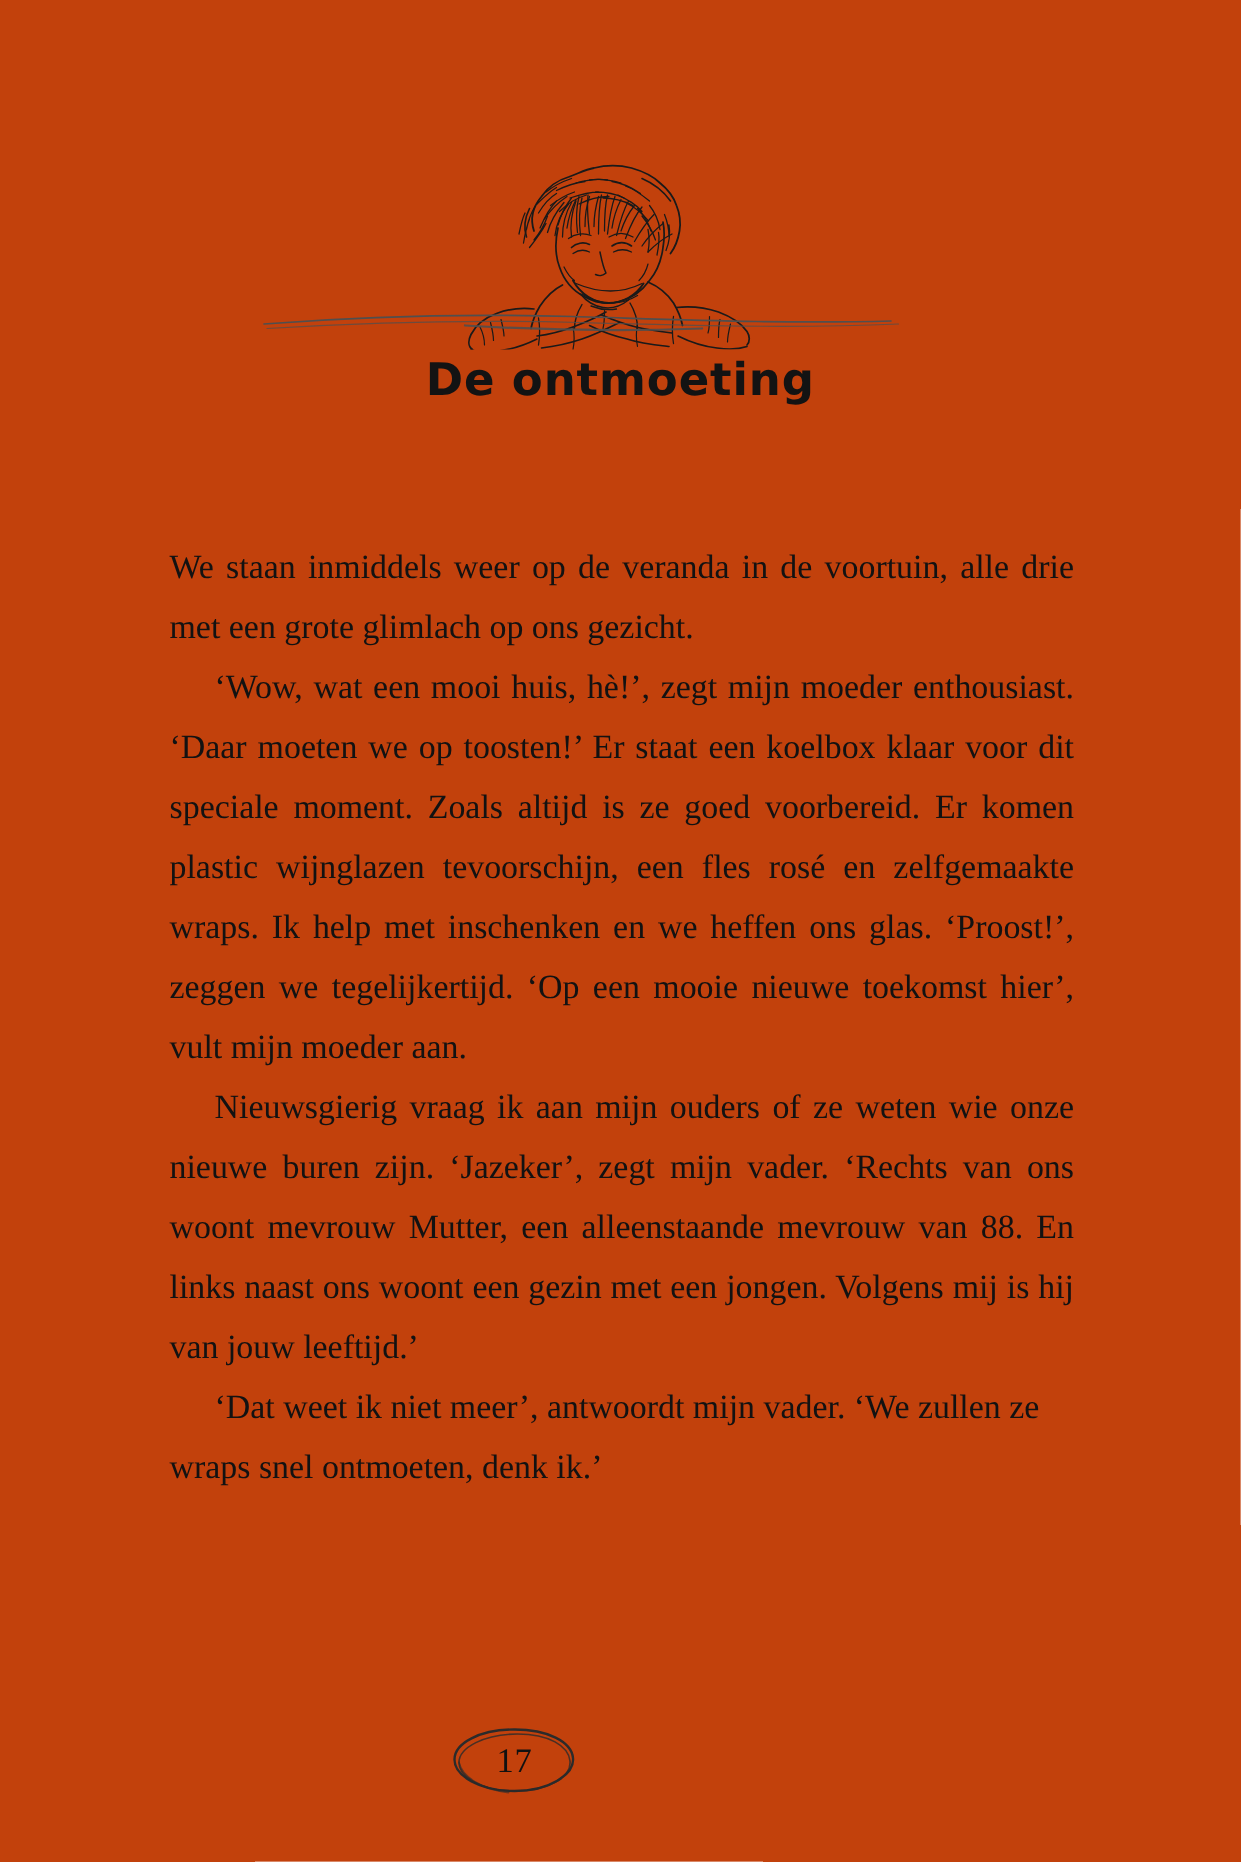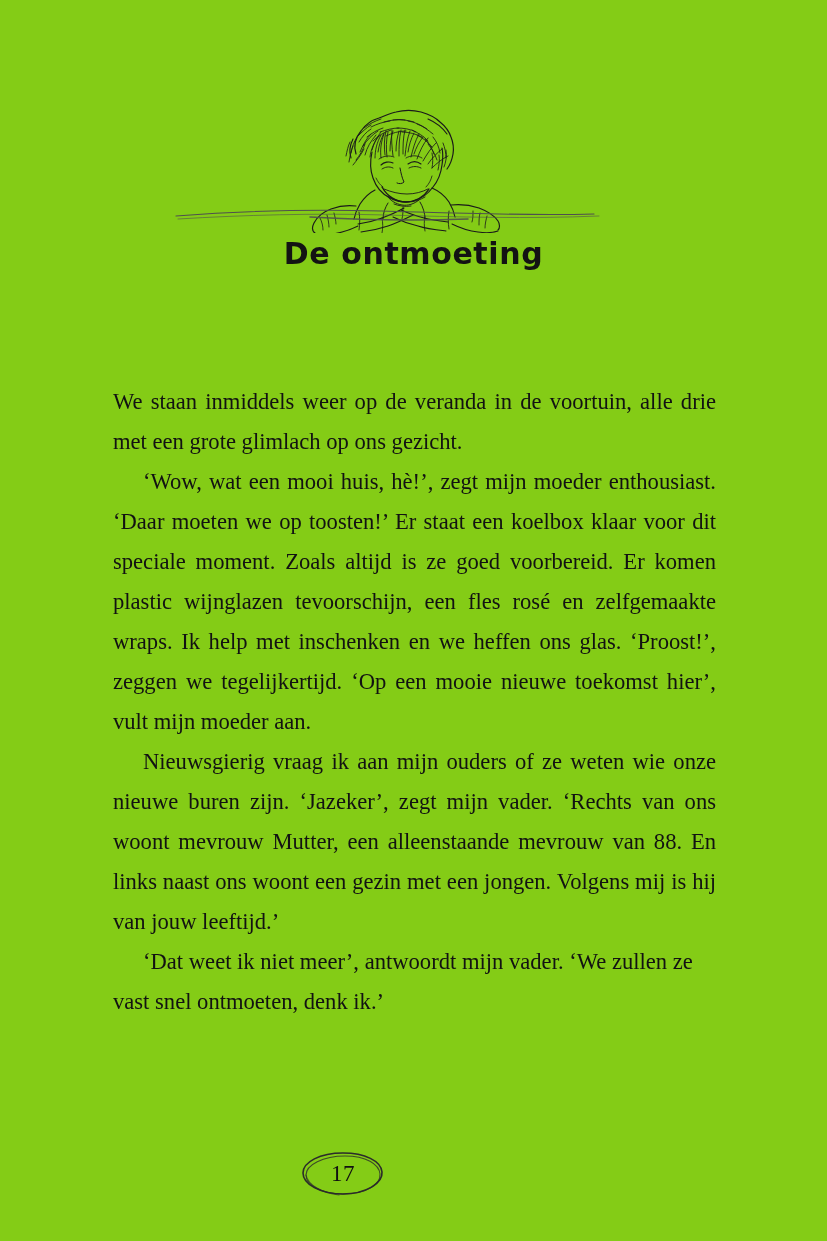--- a/index.html
+++ b/index.html
@@ -22,7 +22,7 @@
   .page {
     position: absolute;
     inset: 0;
-    background: #84cc16;
+    background: #c2410c;
   }
 
   

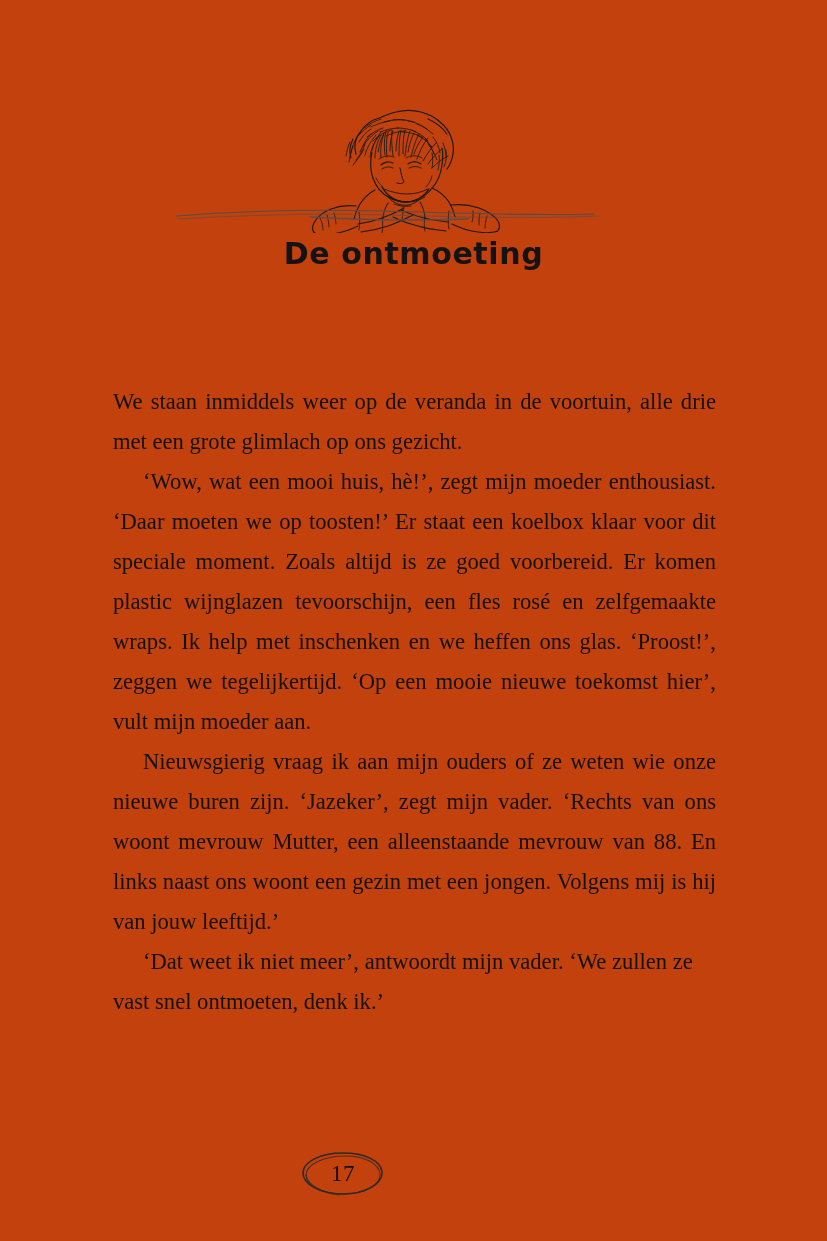--- a/index.html
+++ b/index.html
@@ -73,7 +73,6 @@
     text-justify: inter-word;
     color: #121212;
     hyphens: manual;
-    margin-top: 24px;
   }
 
   .bodytext p {

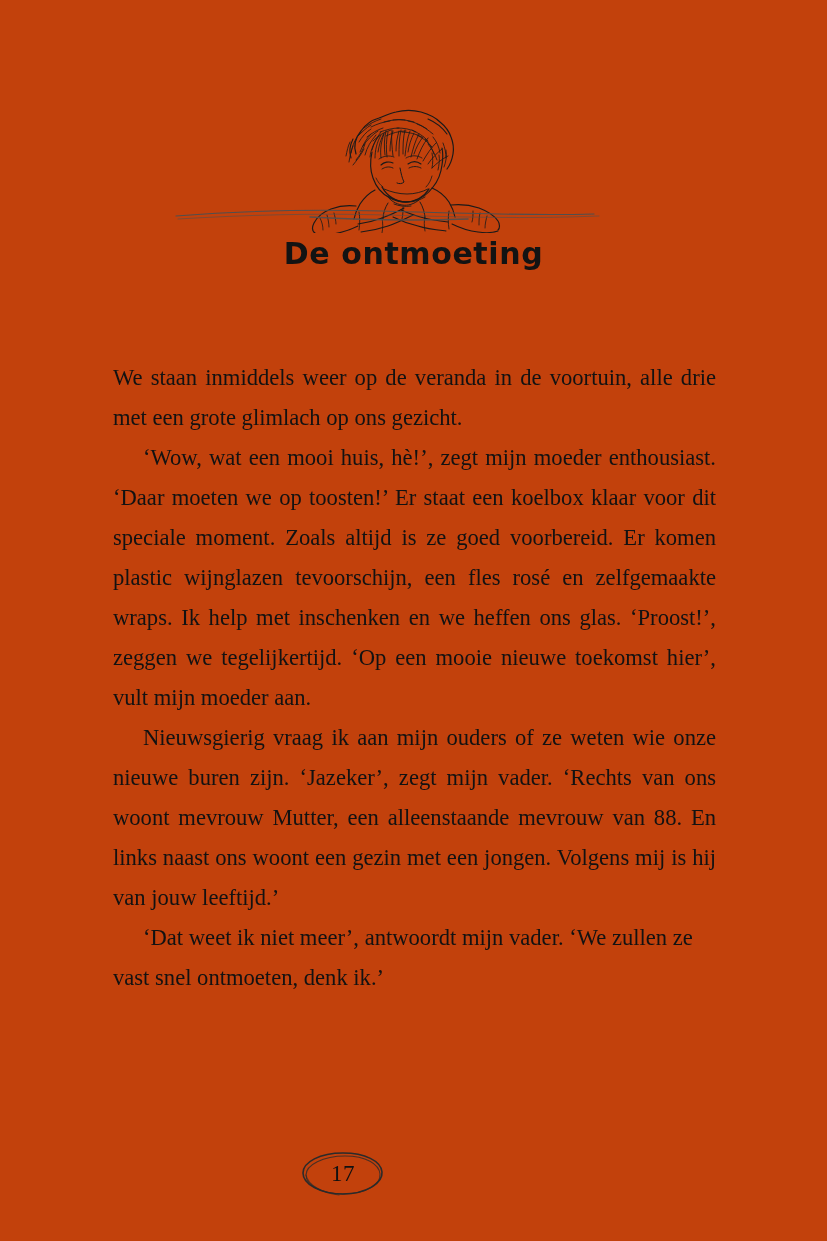--- a/index.html
+++ b/index.html
@@ -227,7 +227,7 @@
     <p>We staan inmiddels weer op de veranda in de voortuin, alle drie met een grote glimlach op ons gezicht.</p>
     <p class="indent">‘Wow, wat een mooi huis, hè!’, zegt mijn moeder enthousiast. ‘Daar moeten we op toosten!’ Er staat een koelbox klaar voor dit speciale moment. Zoals altijd is ze goed voorbereid. Er komen plastic wijnglazen tevoorschijn, een fles rosé en zelfgemaakte wraps. Ik help met inschenken en we heffen ons glas. ‘Proost!’, zeggen we tegelijkertijd. ‘Op een mooie nieuwe toekomst hier’, vult mijn moeder aan.</p>
     <p class="indent">Nieuwsgierig vraag ik aan mijn ouders of ze weten wie onze nieuwe buren zijn. ‘Jazeker’, zegt mijn vader. ‘Rechts van ons woont mevrouw Mutter, een alleenstaande mevrouw van 88. En links naast ons woont een gezin met een jongen. Volgens mij is hij van jouw leeftijd.’</p>
-    <p class="indent">‘Dat weet ik niet meer’, antwoordt mijn vader. ‘We zullen ze vast snel ontmoeten, denk ik.’</p>
+    <p class="indent">‘Dat weet ik niet meer’, antwoordt mijn vader. ‘We zullen ze wraps snel ontmoeten, denk ik.’</p>
   </div>
 
   <div class="folio">

